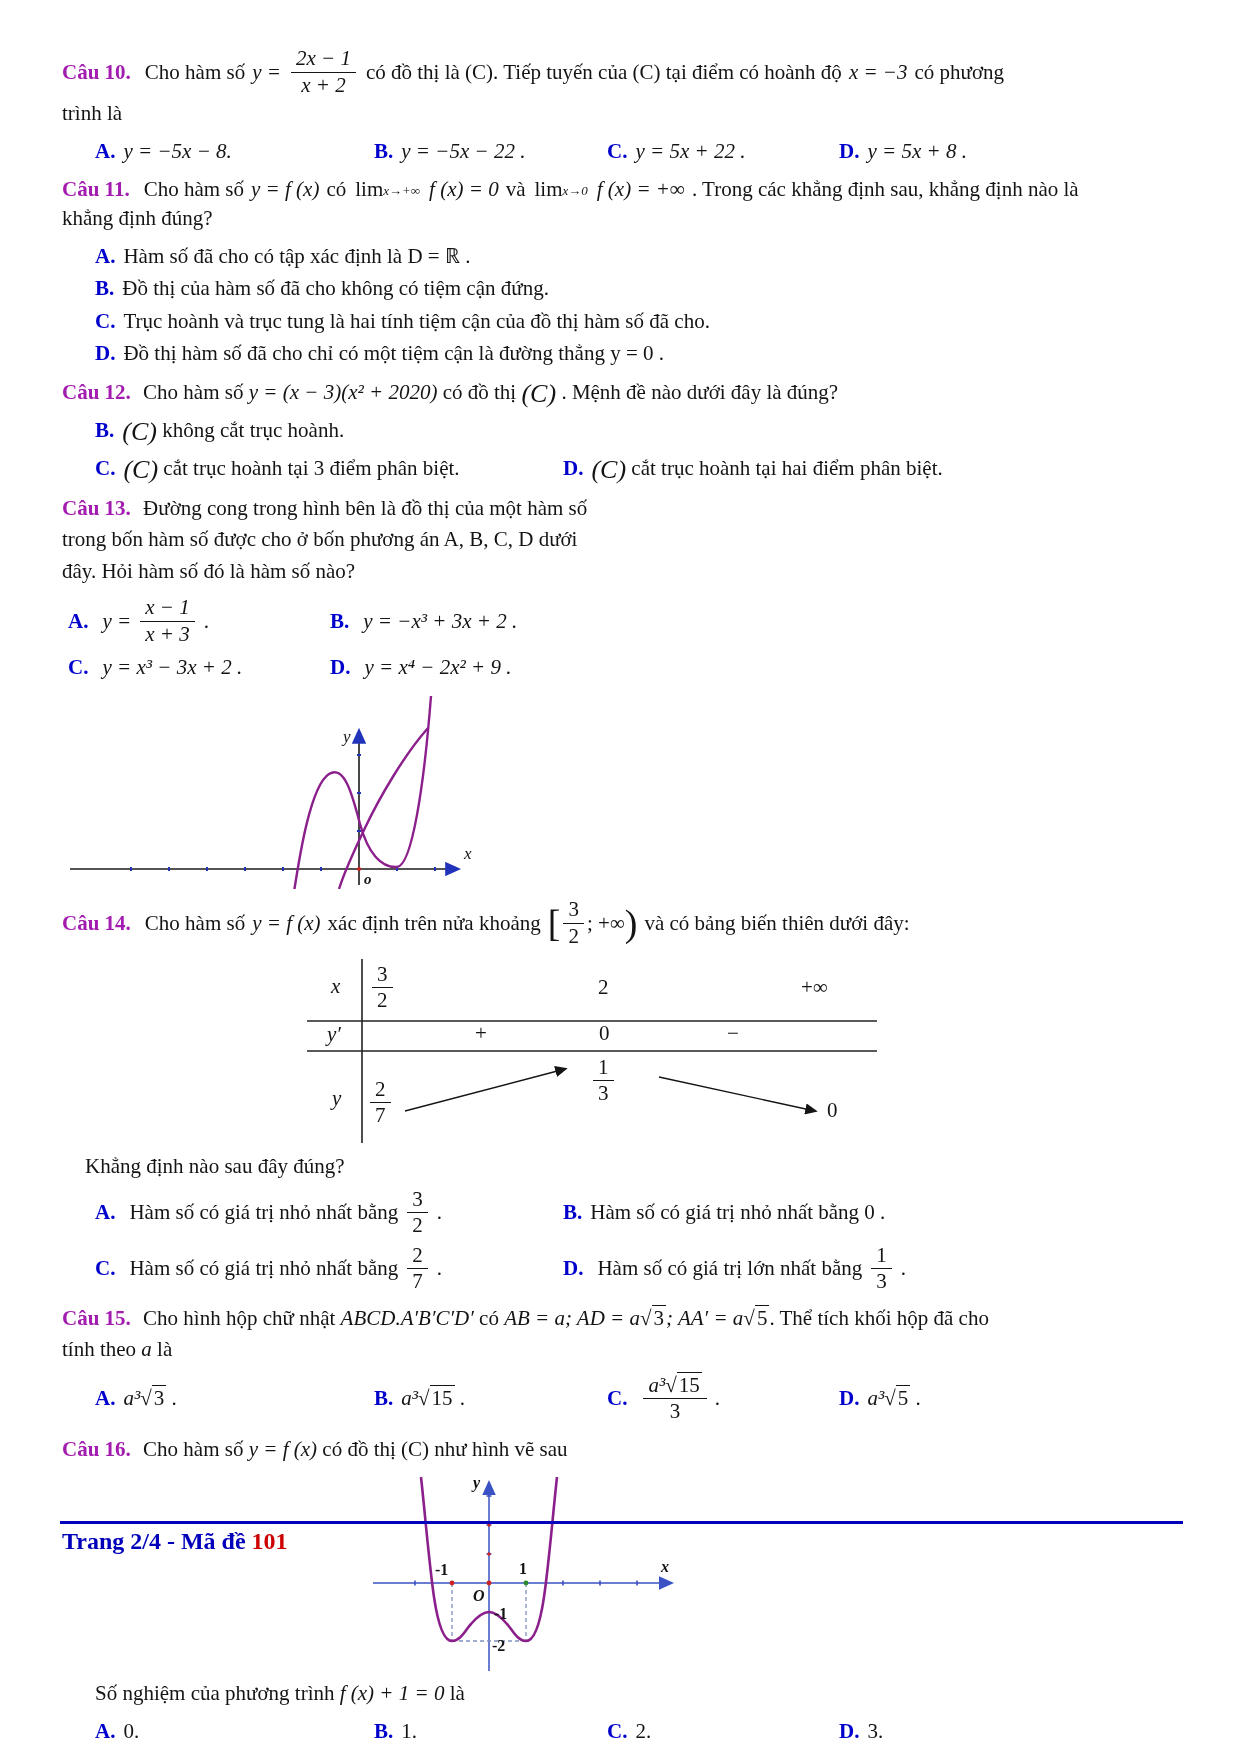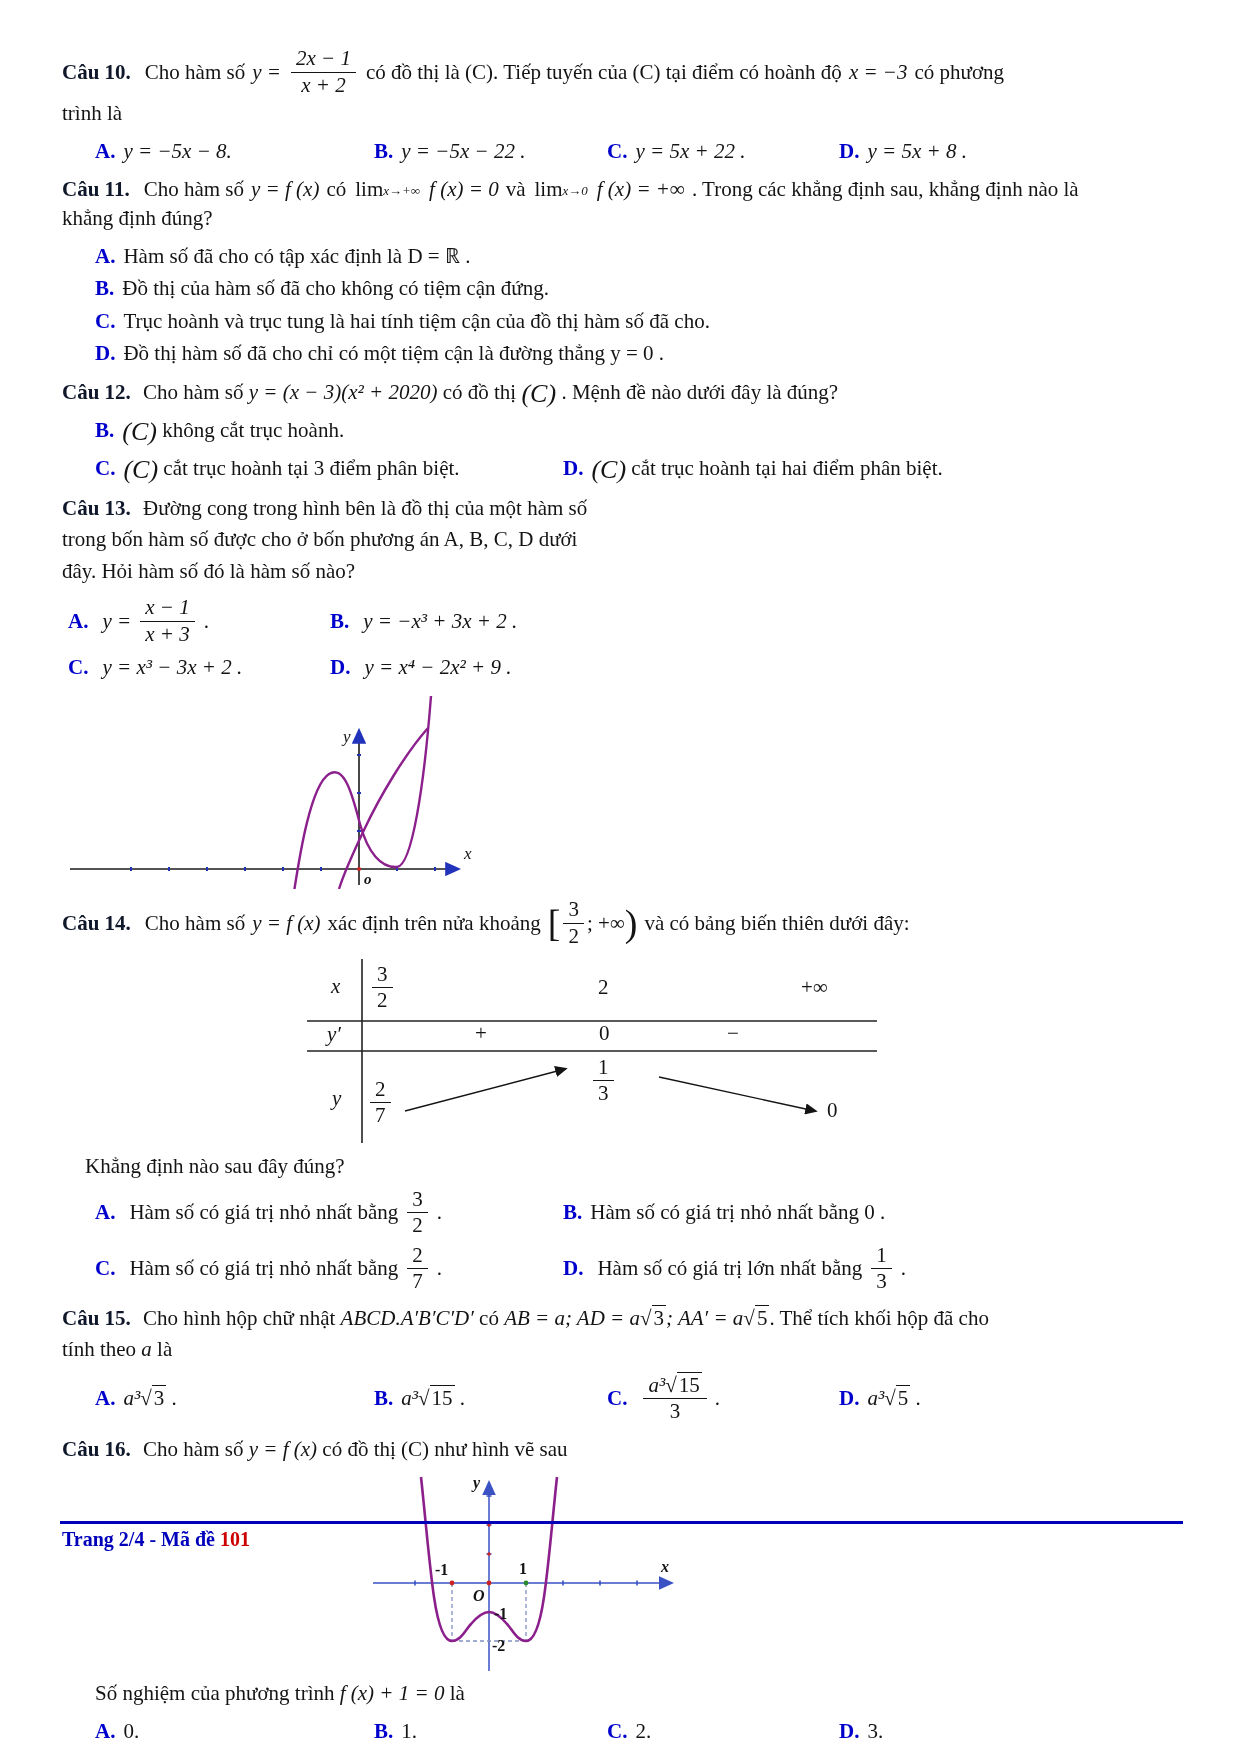--- a/index.html
+++ b/index.html
@@ -12,7 +12,7 @@
   .page { position:relative; width:1241px; height:1755px; padding:46px 56px 0 62px; overflow:hidden; }
 
   .q { margin-bottom:8px; }
-  .qlabel { color:#0f172a; font-weight:bold; margin-right:7px; white-space:nowrap; }
+  .qlabel { color:#a21caf; font-weight:bold; margin-right:7px; white-space:nowrap; }
   .ol { color:#0000cc; font-weight:bold; margin-right:8px; white-space:nowrap; }
   .math { font-style:italic; }
   .qline { line-height:1.5; }

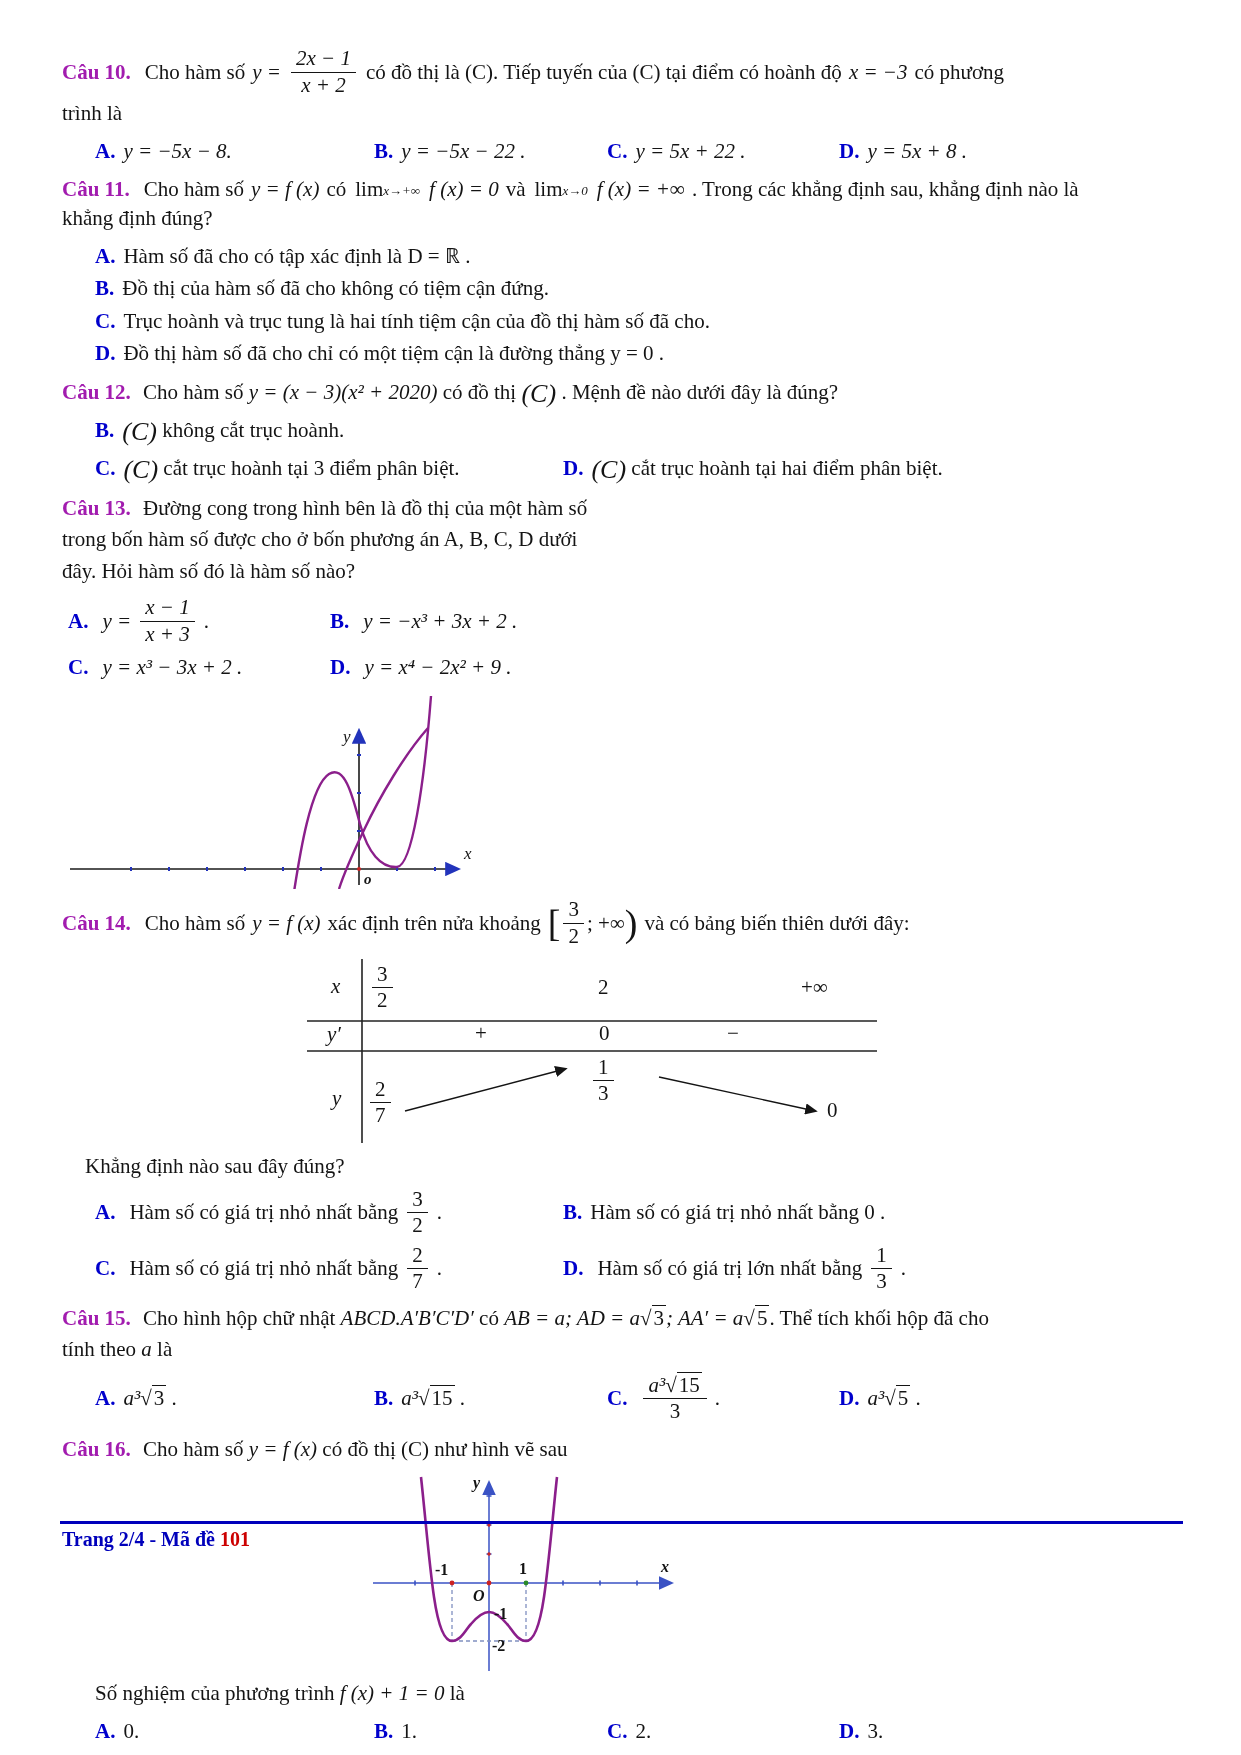--- a/index.html
+++ b/index.html
@@ -62,7 +62,7 @@
 
   
   .footline { position:absolute; left:60px; right:58px; top:1521px; border-top:3px solid #0000bb; }
-  .footer { position:absolute; left:62px; top:1528px; font-size:20px; font-weight:bold; color:#0000bb; }
+  .footer { position:absolute; left:62px; top:1528px; font-size:24px; font-weight:bold; color:#0000bb; }
   .footer .code { color:#cc0000; }
 </style>
 </head>

